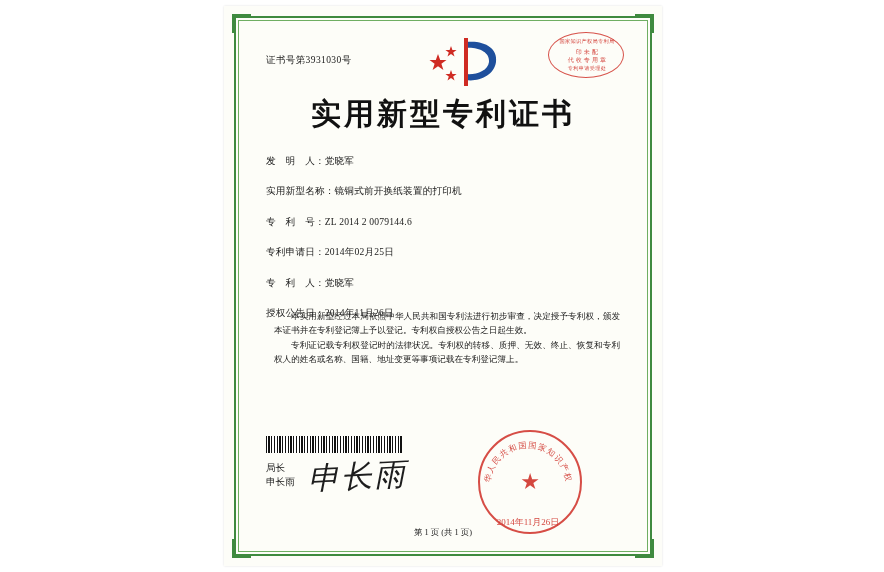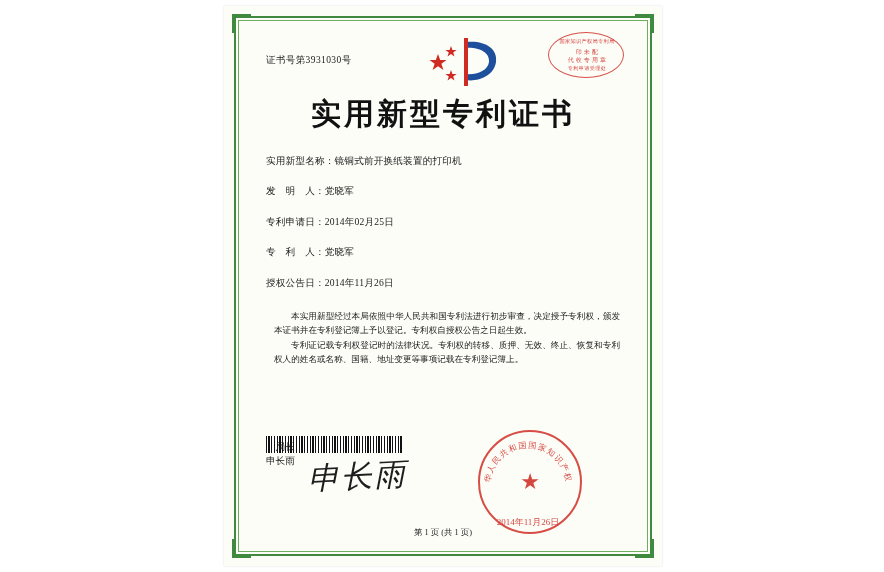--- a/index.html
+++ b/index.html
@@ -295,10 +295,10 @@
 
       <div class="fields">
         <div class="field">
+          <span class="lbl">发　明　人：</span><span class="val">党晓军</span>
+        </div>
+        <div class="field">
           <span class="lbl">实用新型名称：</span><span class="val">镜铜式前开换纸装置的打印机</span>
-        </div>
-        <div class="field">
-          <span class="lbl">发　明　人：</span><span class="val">党晓军</span>
         </div>
         <div class="field">
           <span class="lbl">专利申请日：</span><span class="val">2014年02月25日</span>

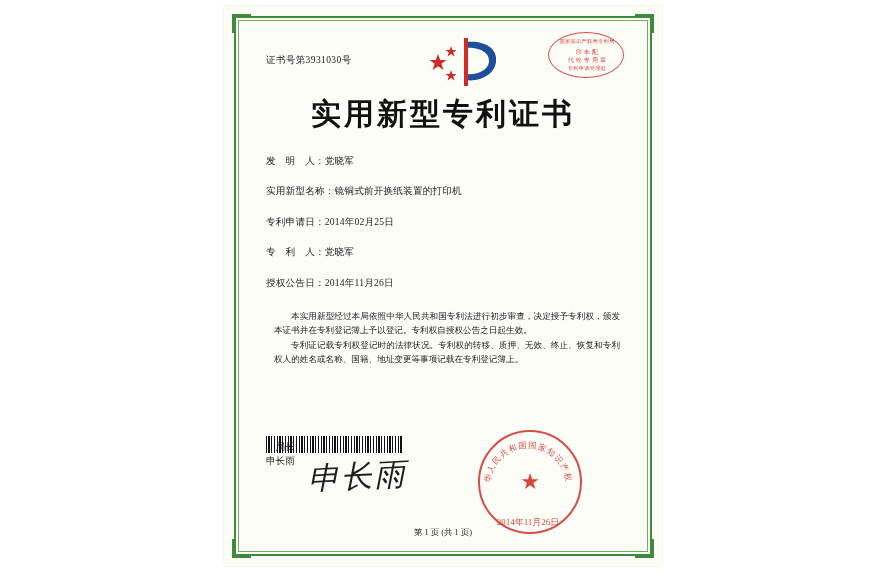--- a/index.html
+++ b/index.html
@@ -299,6 +299,9 @@
         </div>
         <div class="field">
           <span class="lbl">实用新型名称：</span><span class="val">镜铜式前开换纸装置的打印机</span>
+        </div>
+        <div class="field">
+          <span class="lbl">专　利　号：</span><span class="val">ZL 2014 2 0079144.6</span>
         </div>
         <div class="field">
           <span class="lbl">专利申请日：</span><span class="val">2014年02月25日</span>

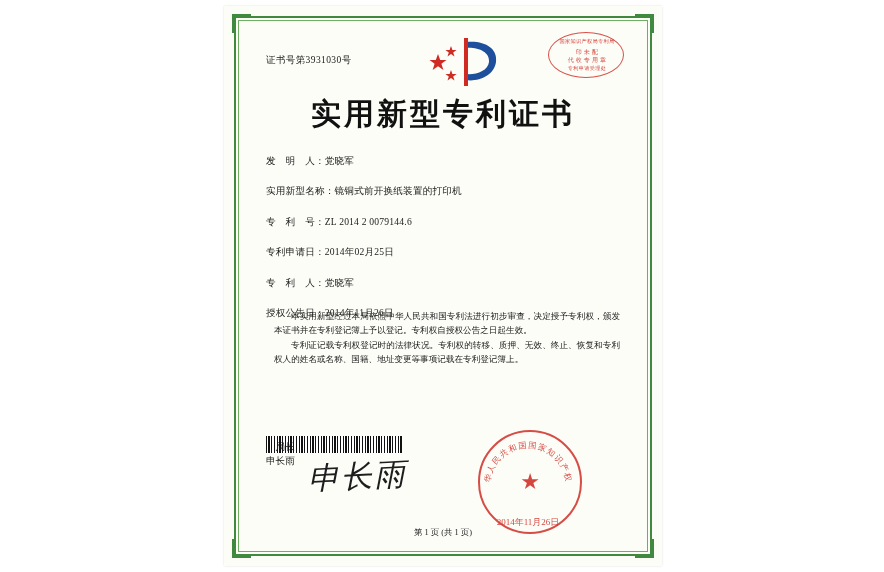--- a/index.html
+++ b/index.html
@@ -173,12 +173,11 @@
   .footer-left {
     position: absolute;
     left: 14px;
-    top: 408px;
+    top: 429px;
     font-size: 9.6px;
     line-height: 1.45;
     color: #1b1b1b;
     font-family: "Liberation Serif", serif;
-    text-align: right;
   }
   .signature {
     position: absolute;

